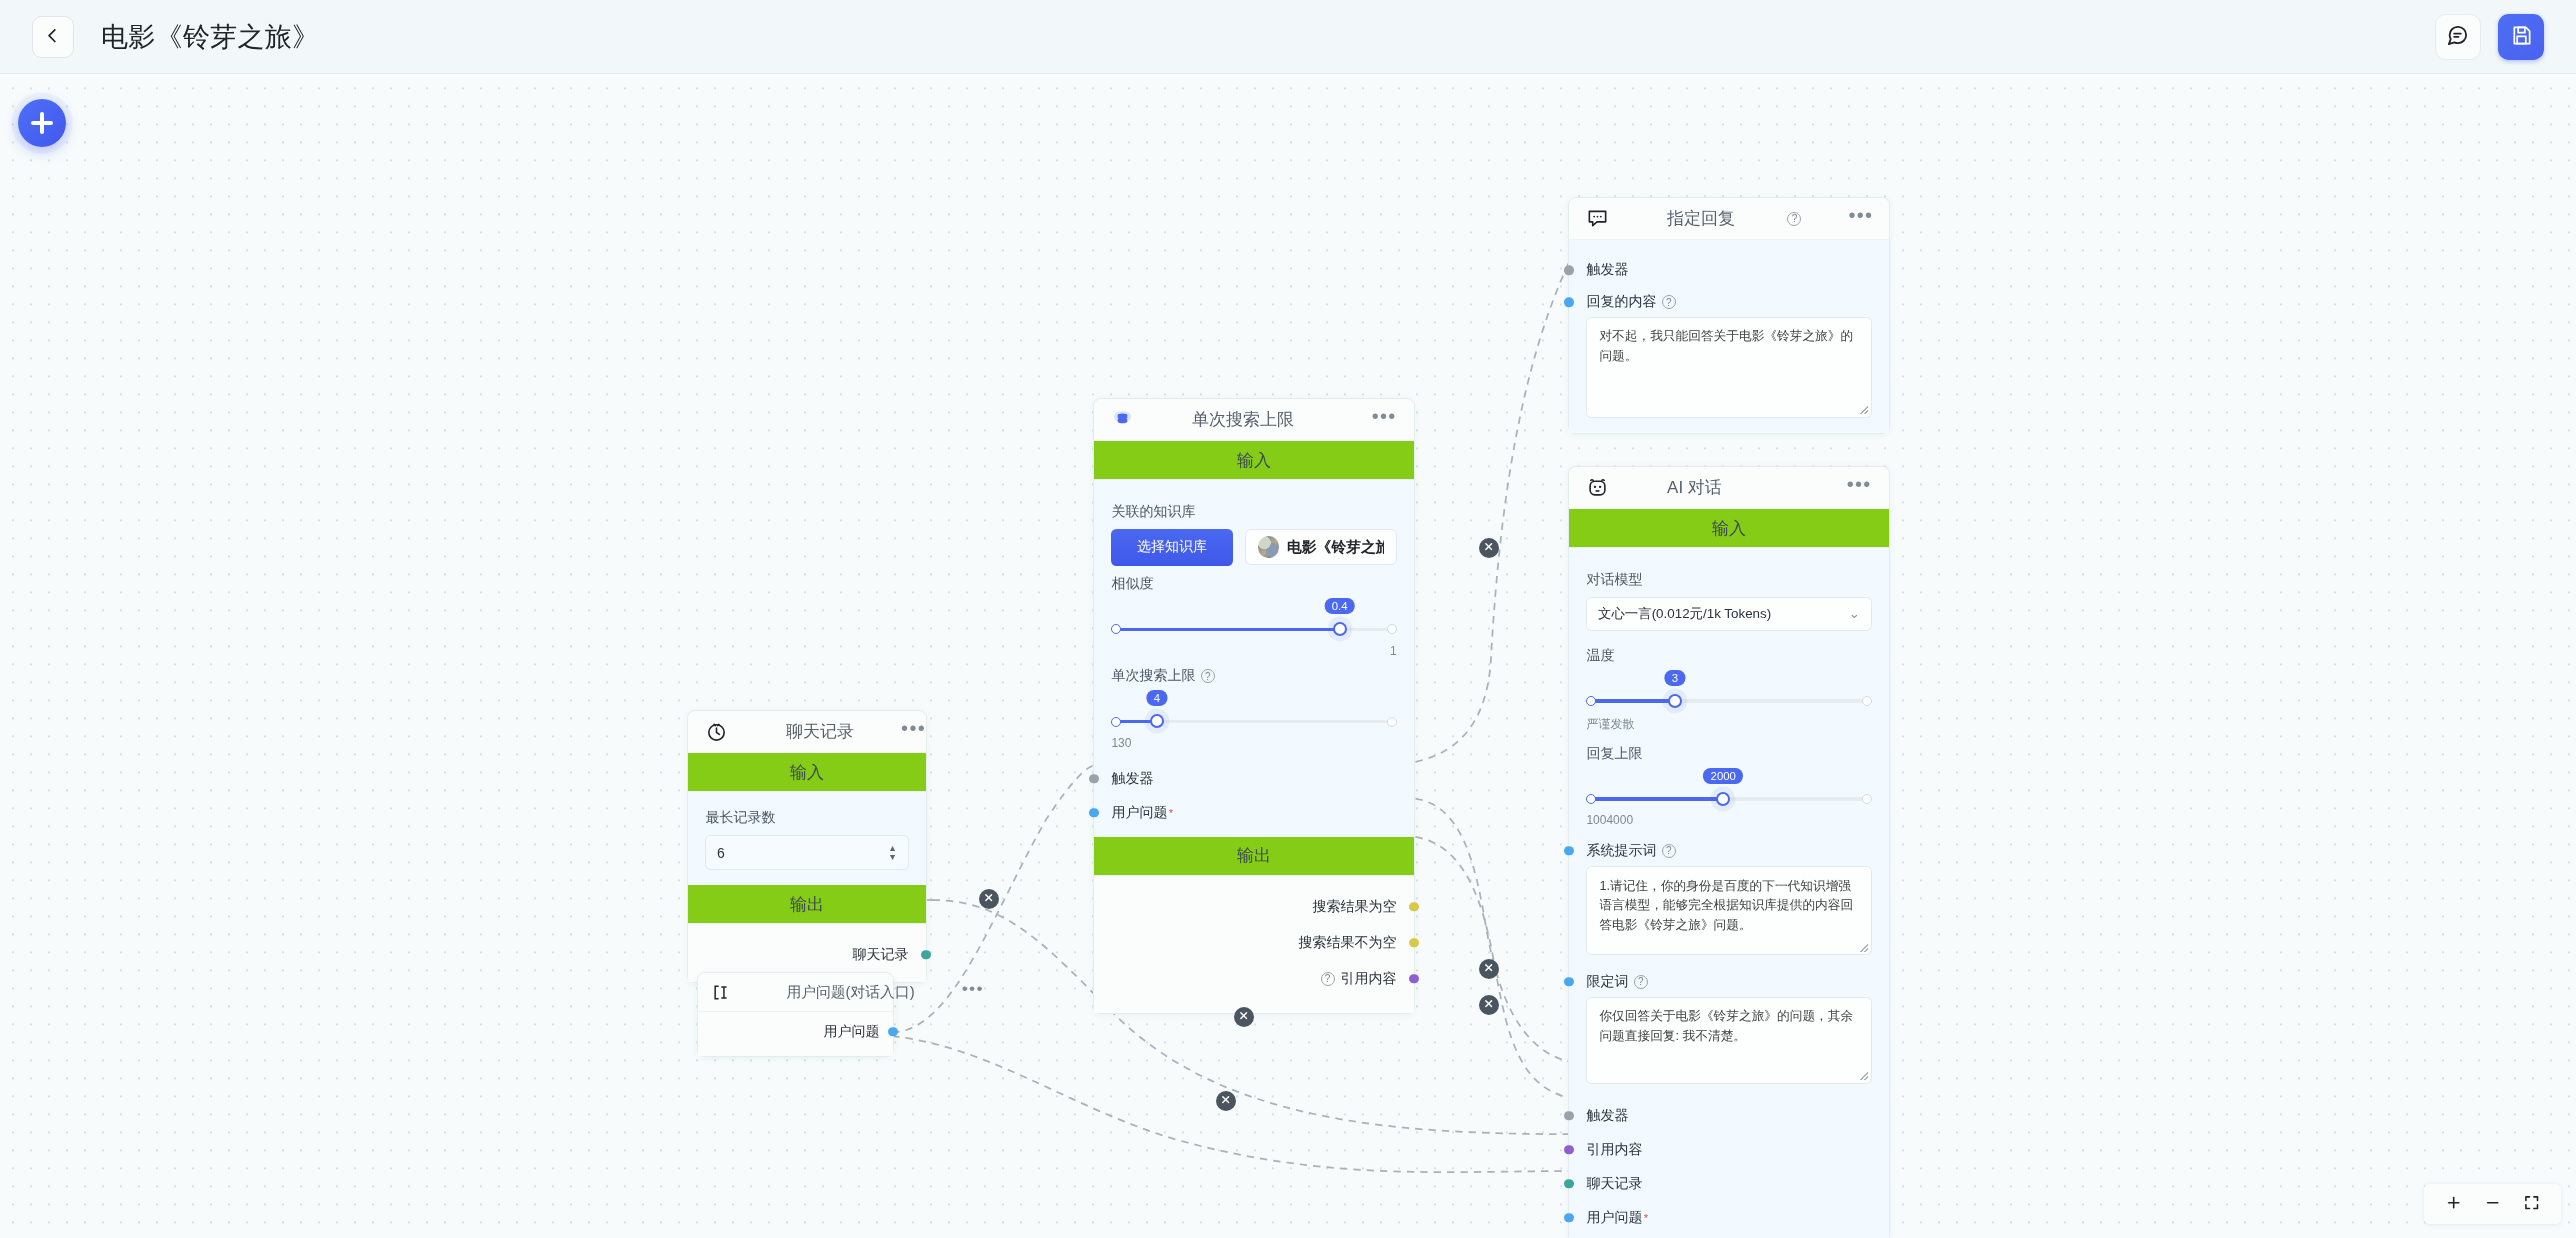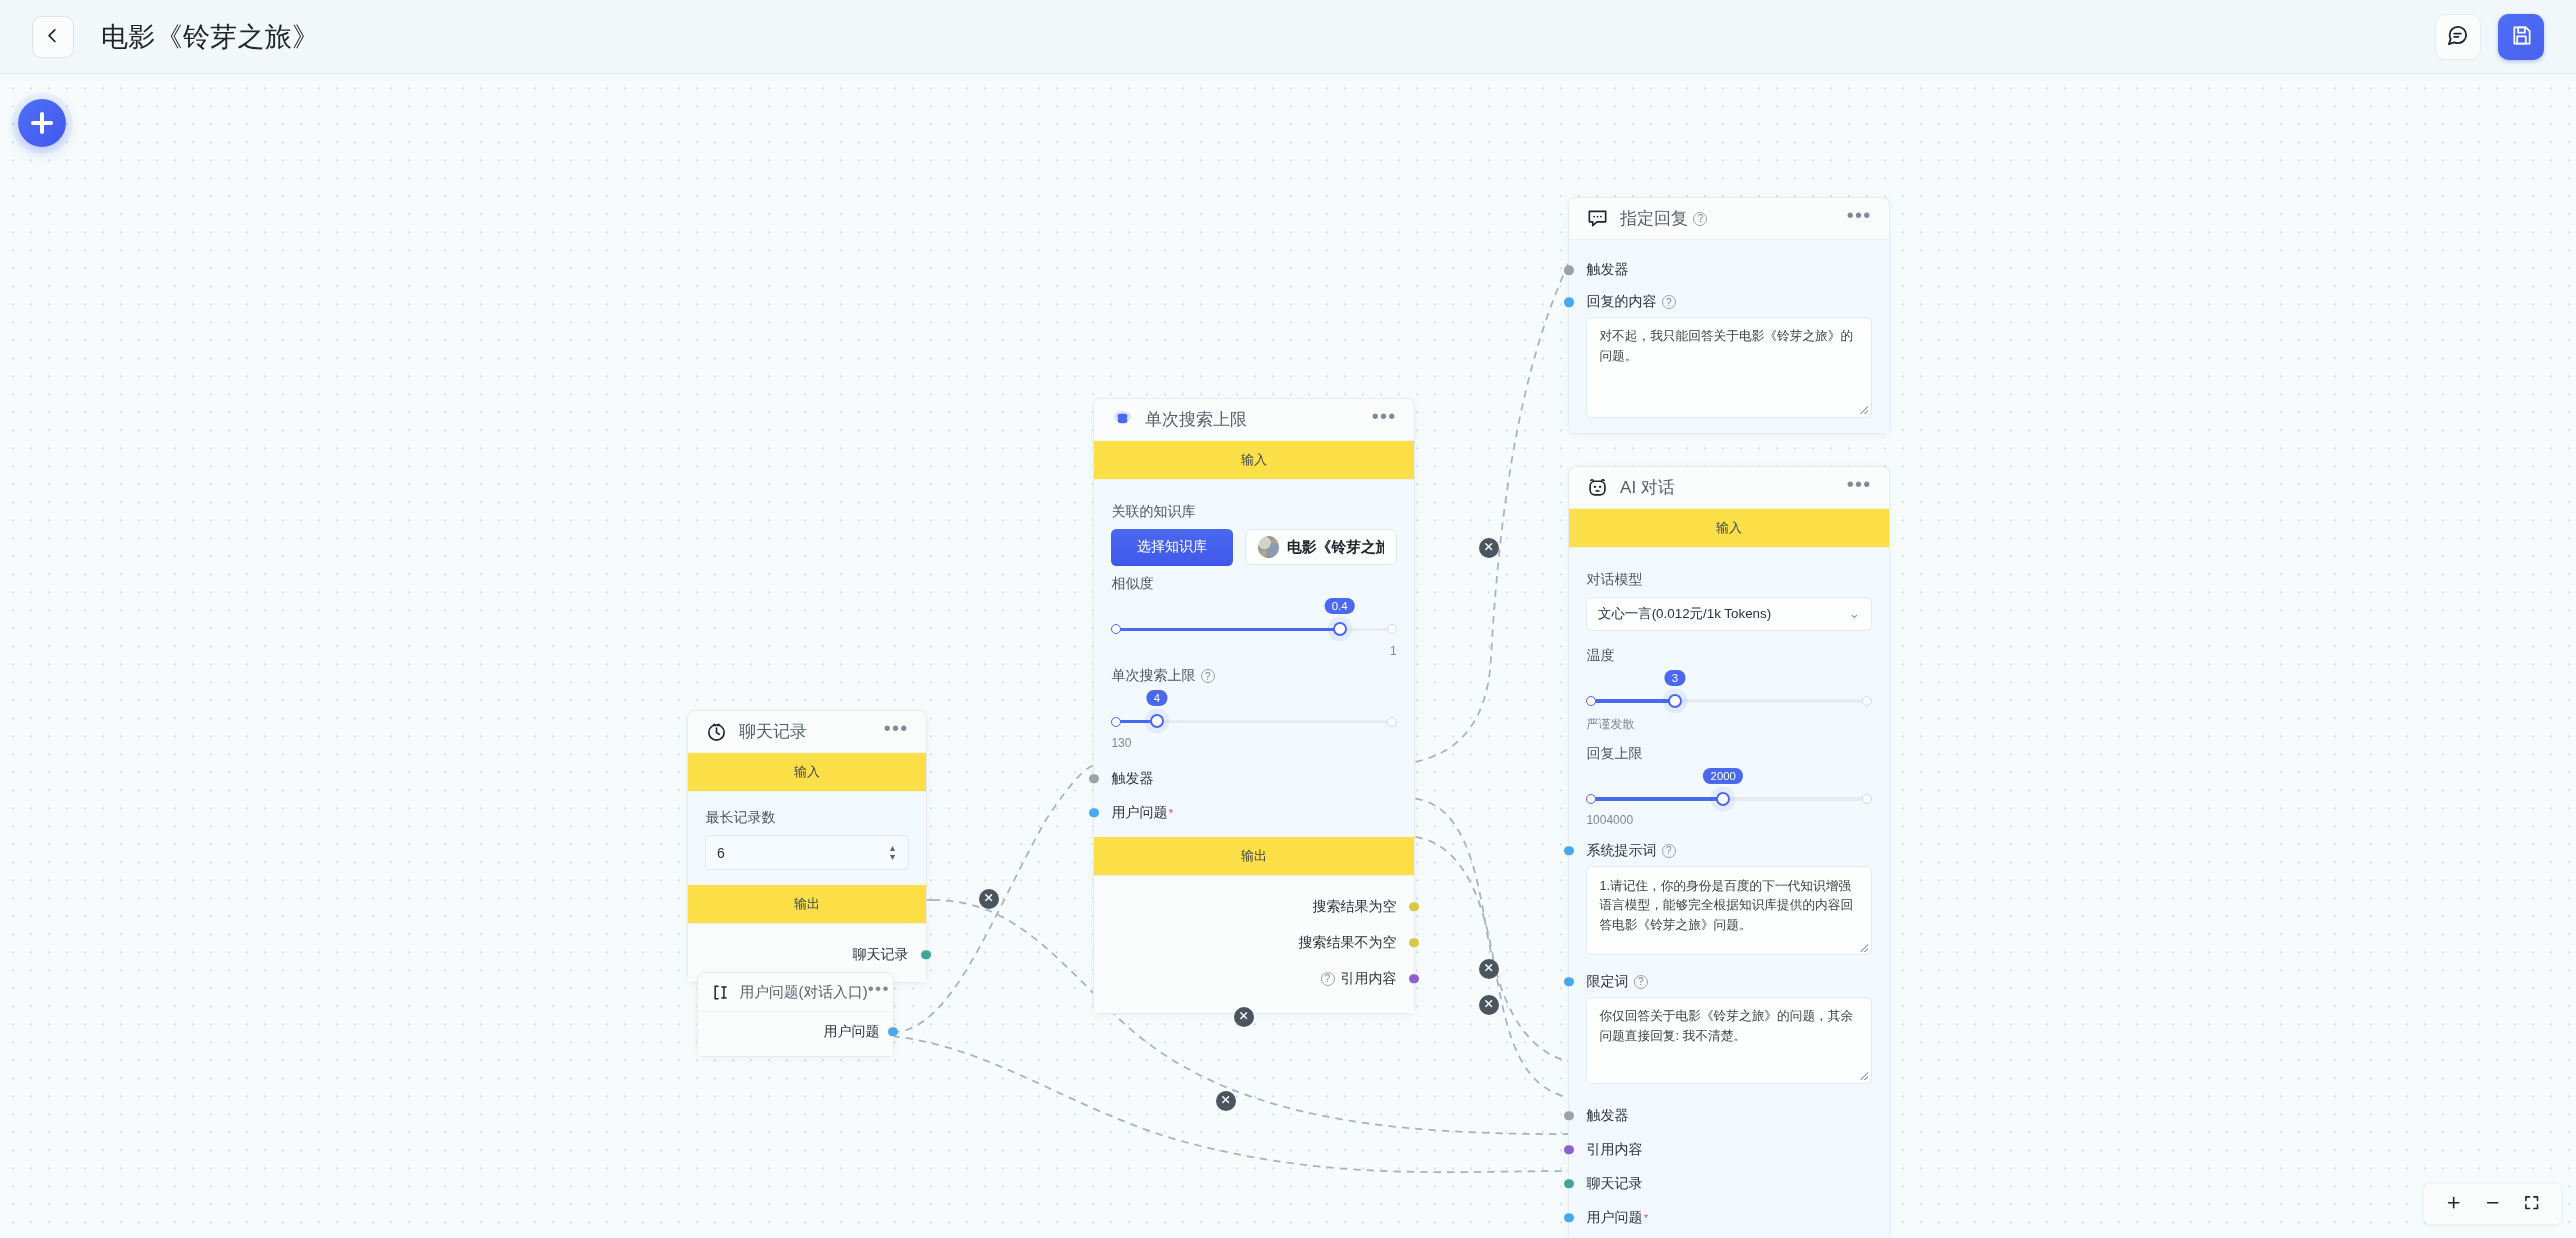--- a/index.html
+++ b/index.html
@@ -115,6 +115,7 @@
     background: #fbfdfd;
     border-radius: 8px 8px 0 0;
     cursor: grab;
+    gap: 47px;
   }
   .node-head .nicon { width: 23px; height: 23px; flex: 0 0 auto; margin-right: 10.7px; display:flex; align-items:center; justify-content:center;}
   .node-head .nicon svg { width: 23px; height: 23px; }

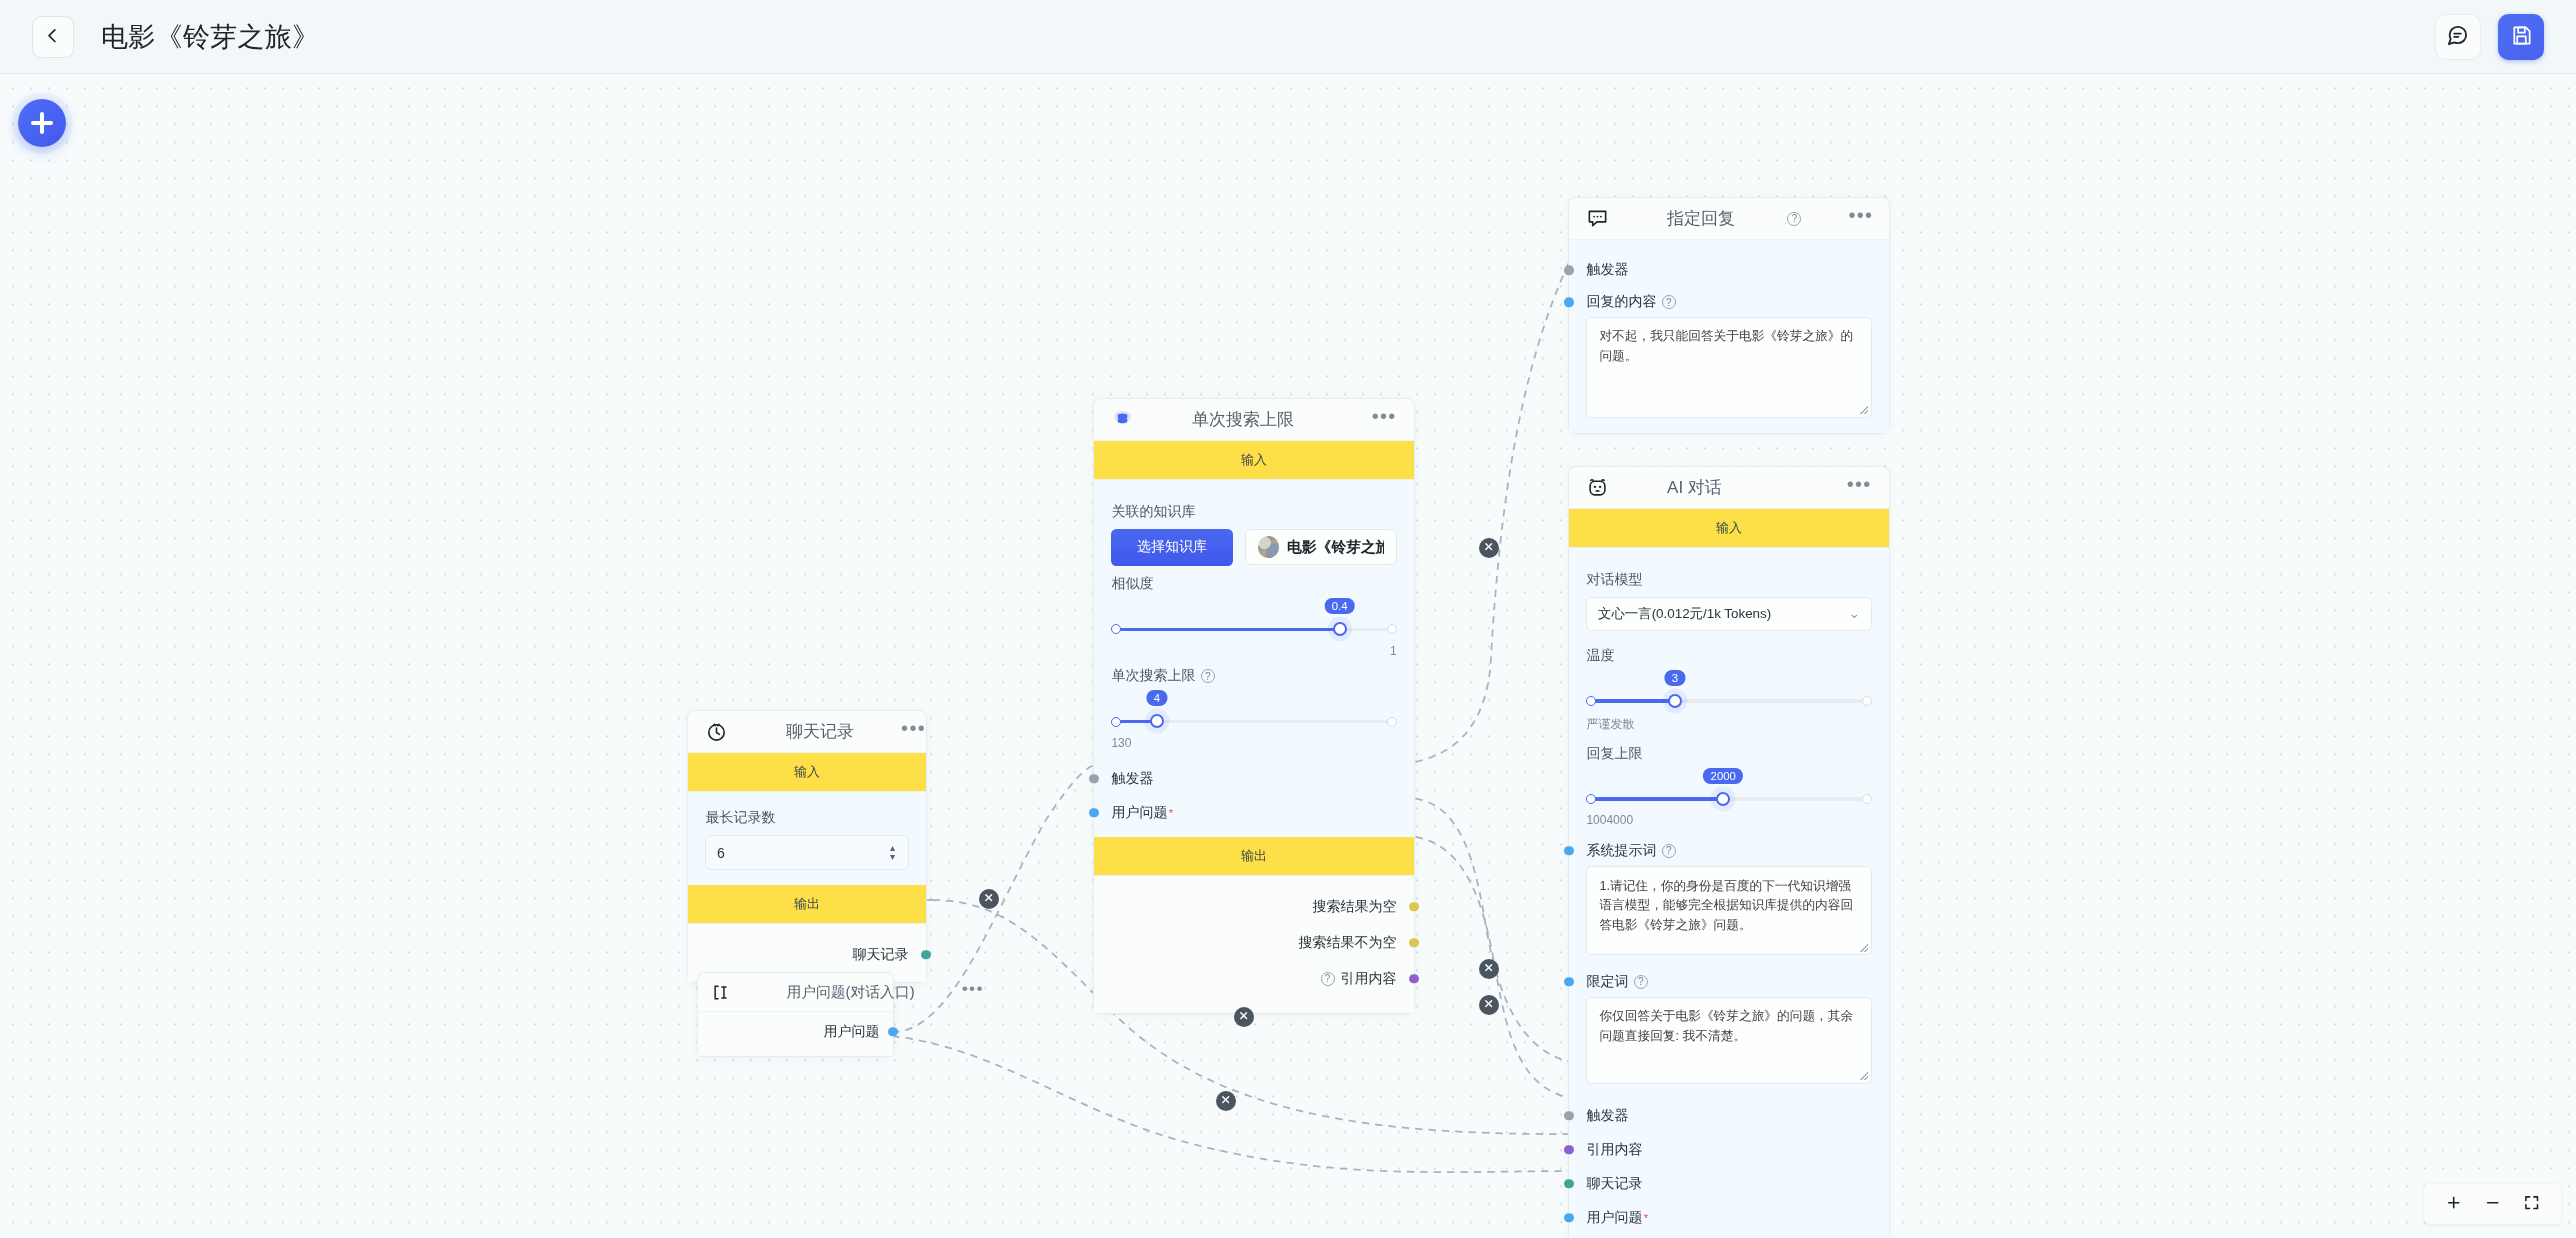--- a/index.html
+++ b/index.html
@@ -128,10 +128,10 @@
 
   .section-band {
     height: 39px;
-    background: #fde047;
+    background: #84cc16;
     border-bottom: 0.7px solid #eaf1f1;
     display: flex; align-items: center; justify-content: center;
-    font-size: 13px; color: #3d4752;
+    font-size: 17px; color: #3d4752;
   }
   .body-panel { background: #f2faff; padding: 13.4px 17.4px 6.7px 17.4px; }
   .body-panel.plain { background: #fbfdfd; }

